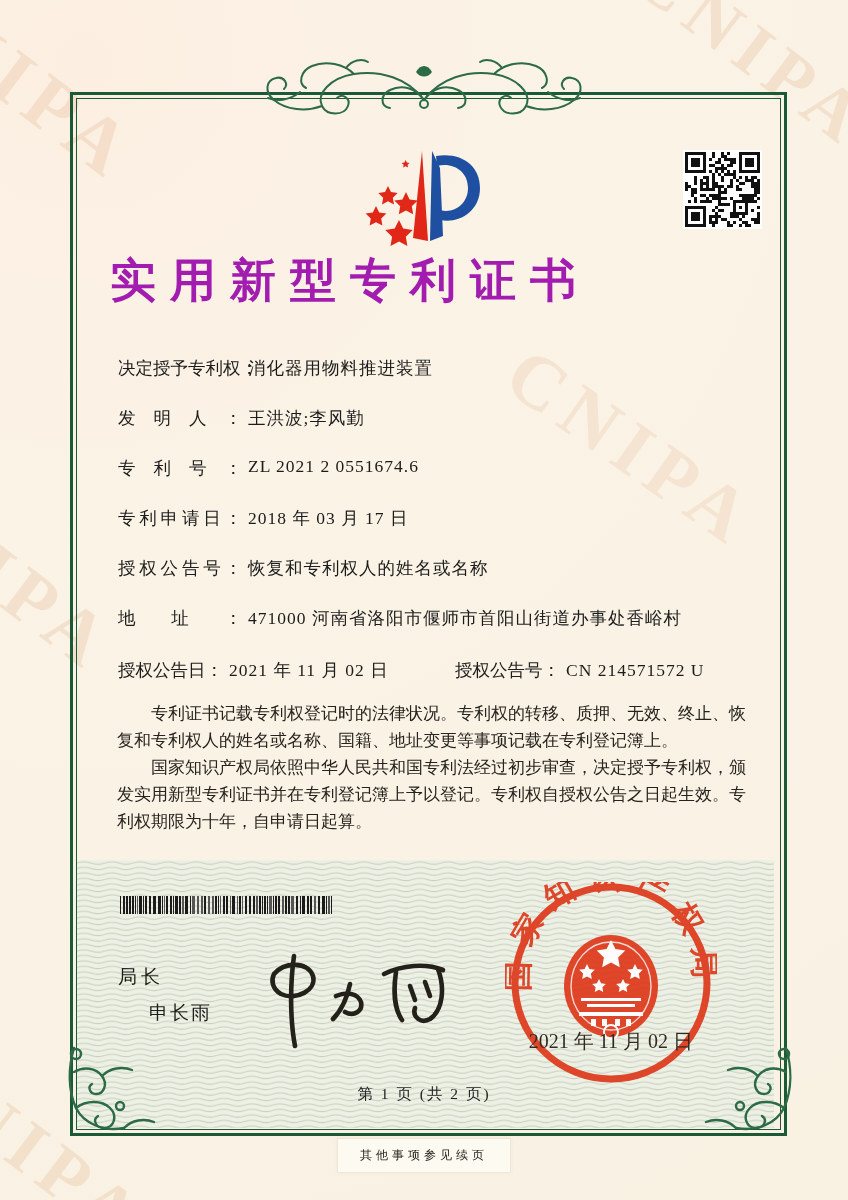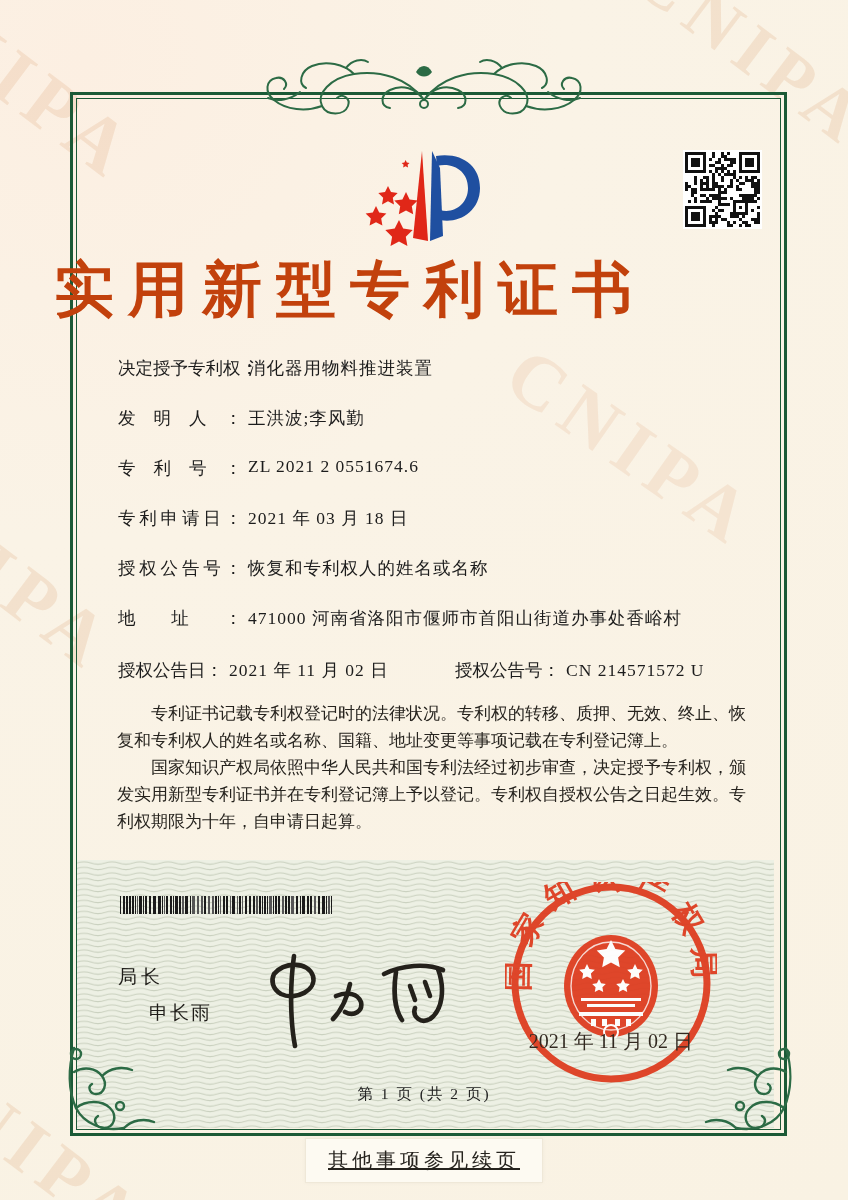--- a/index.html
+++ b/index.html
@@ -34,7 +34,7 @@
   .logo{position:absolute;left:344px;top:138px;}
   .qr{position:absolute;left:683px;top:150px;background:#fff;padding:2px;line-height:0;}
   .title{position:absolute;left:0;top:250px;width:700px;text-align:center;
-         font-size:60px;font-weight:bold;color:#c2410c;letter-spacing:14px;}
+         font-size:46px;font-weight:bold;color:#a21caf;letter-spacing:14px;}
 
   .fields{position:absolute;left:118px;top:356px;width:630px;}
   .frow{position:absolute;left:0;font-size:17.5px;color:#1c1c1c;white-space:nowrap;}

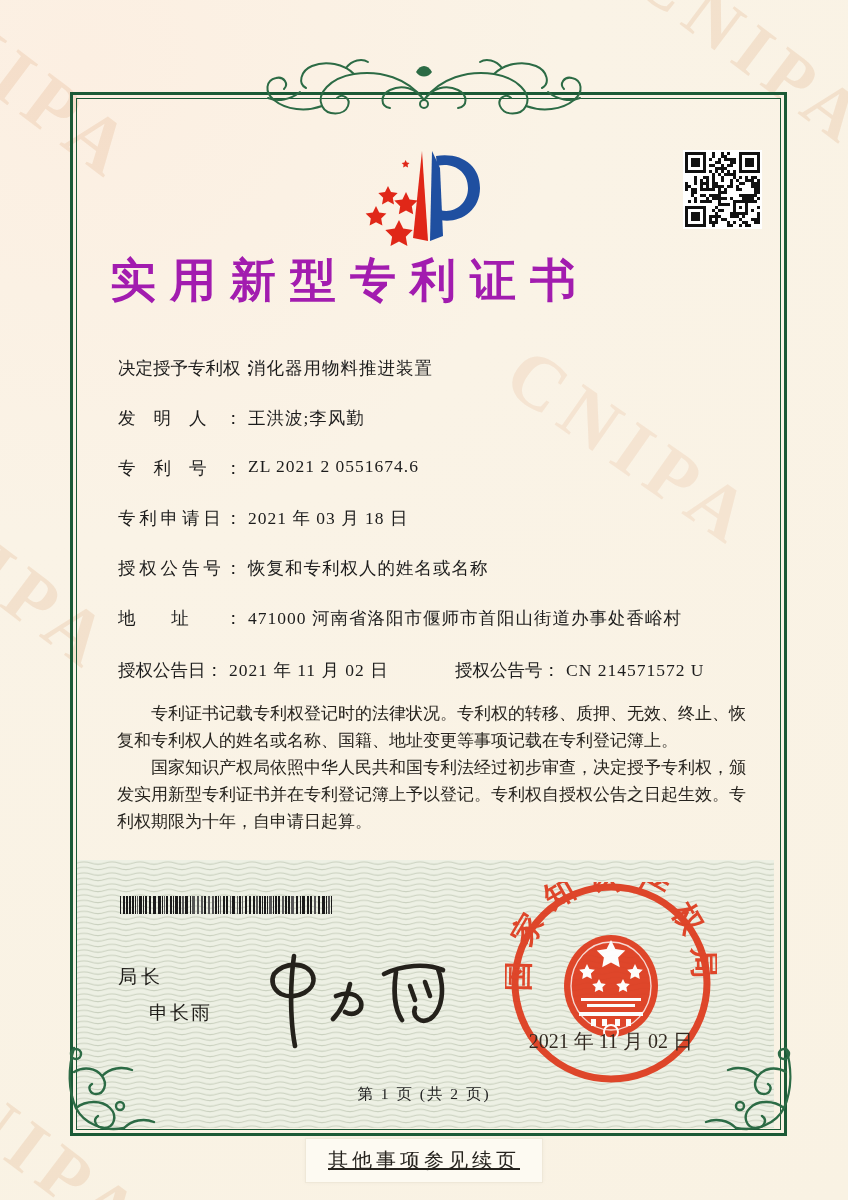--- a/index.html
+++ b/index.html
@@ -361,7 +361,7 @@
       <div class="frow" style="top:0"><span class="flabel">决定授予专利权：</span><span class="fvalue">消化器用物料推进装置</span></div>
       <div class="frow" style="top:50px"><span class="flabel">发明人：</span><span class="fvalue">王洪波;李风勤</span></div>
       <div class="frow" style="top:100px"><span class="flabel">专利号：</span><span class="fvalue">ZL 2021 2 0551674.6</span></div>
-      <div class="frow" style="top:150px"><span class="flabel">专利申请日：</span><span class="fvalue">2021 年 03 月 18 日</span></div>
+      <div class="frow" style="top:150px"><span class="flabel">专利申请日：</span><span class="fvalue">2018 年 03 月 17 日</span></div>
       <div class="frow" style="top:200px"><span class="flabel">授权公告号：</span><span class="fvalue">恢复和专利权人的姓名或名称</span></div>
       <div class="frow" style="top:250px"><span class="flabel">地址：</span><span class="fvalue">471000 河南省洛阳市偃师市首阳山街道办事处香峪村</span></div>
     </div>

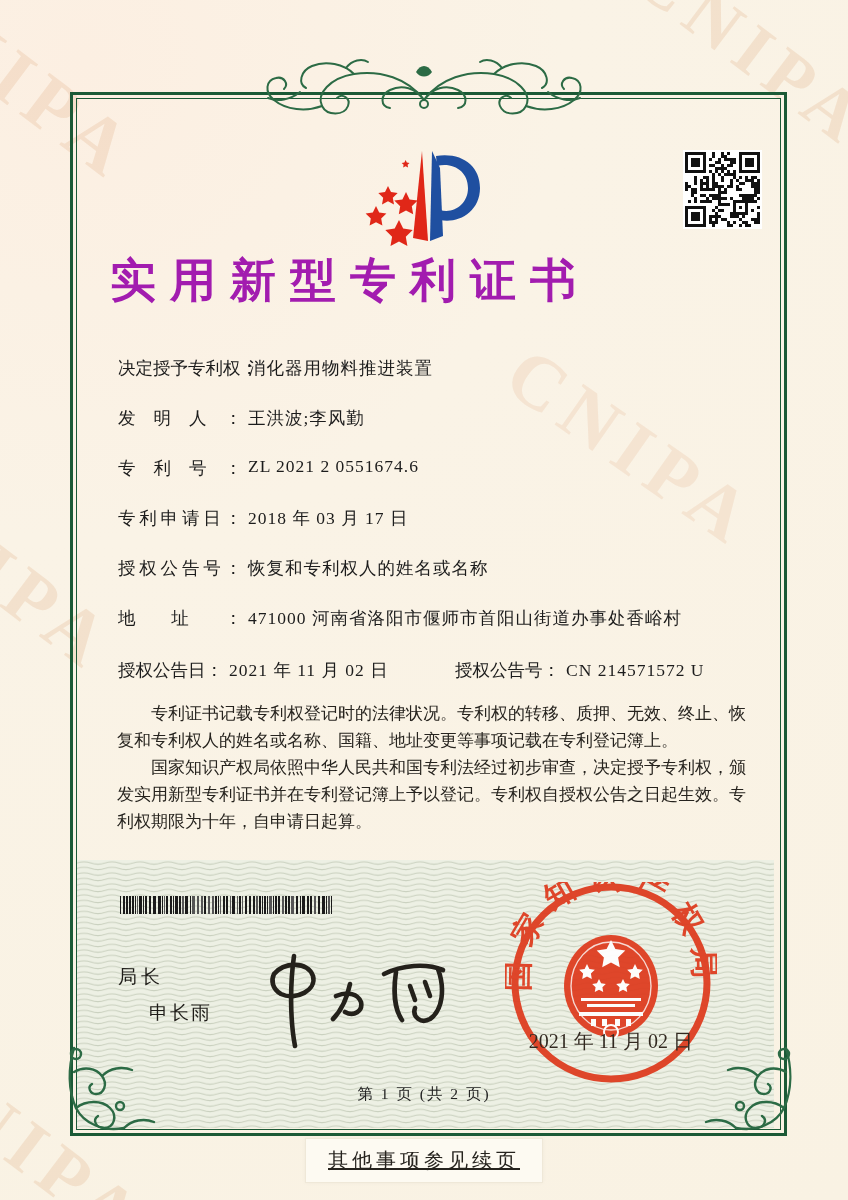--- a/index.html
+++ b/index.html
@@ -57,7 +57,7 @@
             font-size:15.5px;color:#222;letter-spacing:2px;}
   .note{position:absolute;left:50%;top:1138px;transform:translateX(-50%);
         background:#fdfaf2;border:1px solid #efe8d8;box-shadow:0 0 4px rgba(0,0,0,0.04);
-        padding:8px 22px;font-size:20px;color:#26231e;letter-spacing:4px;z-index:3;white-space:nowrap;text-decoration:underline;}
+        padding:8px 22px;font-size:12px;color:#26231e;letter-spacing:4px;z-index:3;white-space:nowrap;}
 </style>
 </head>
 <body>

